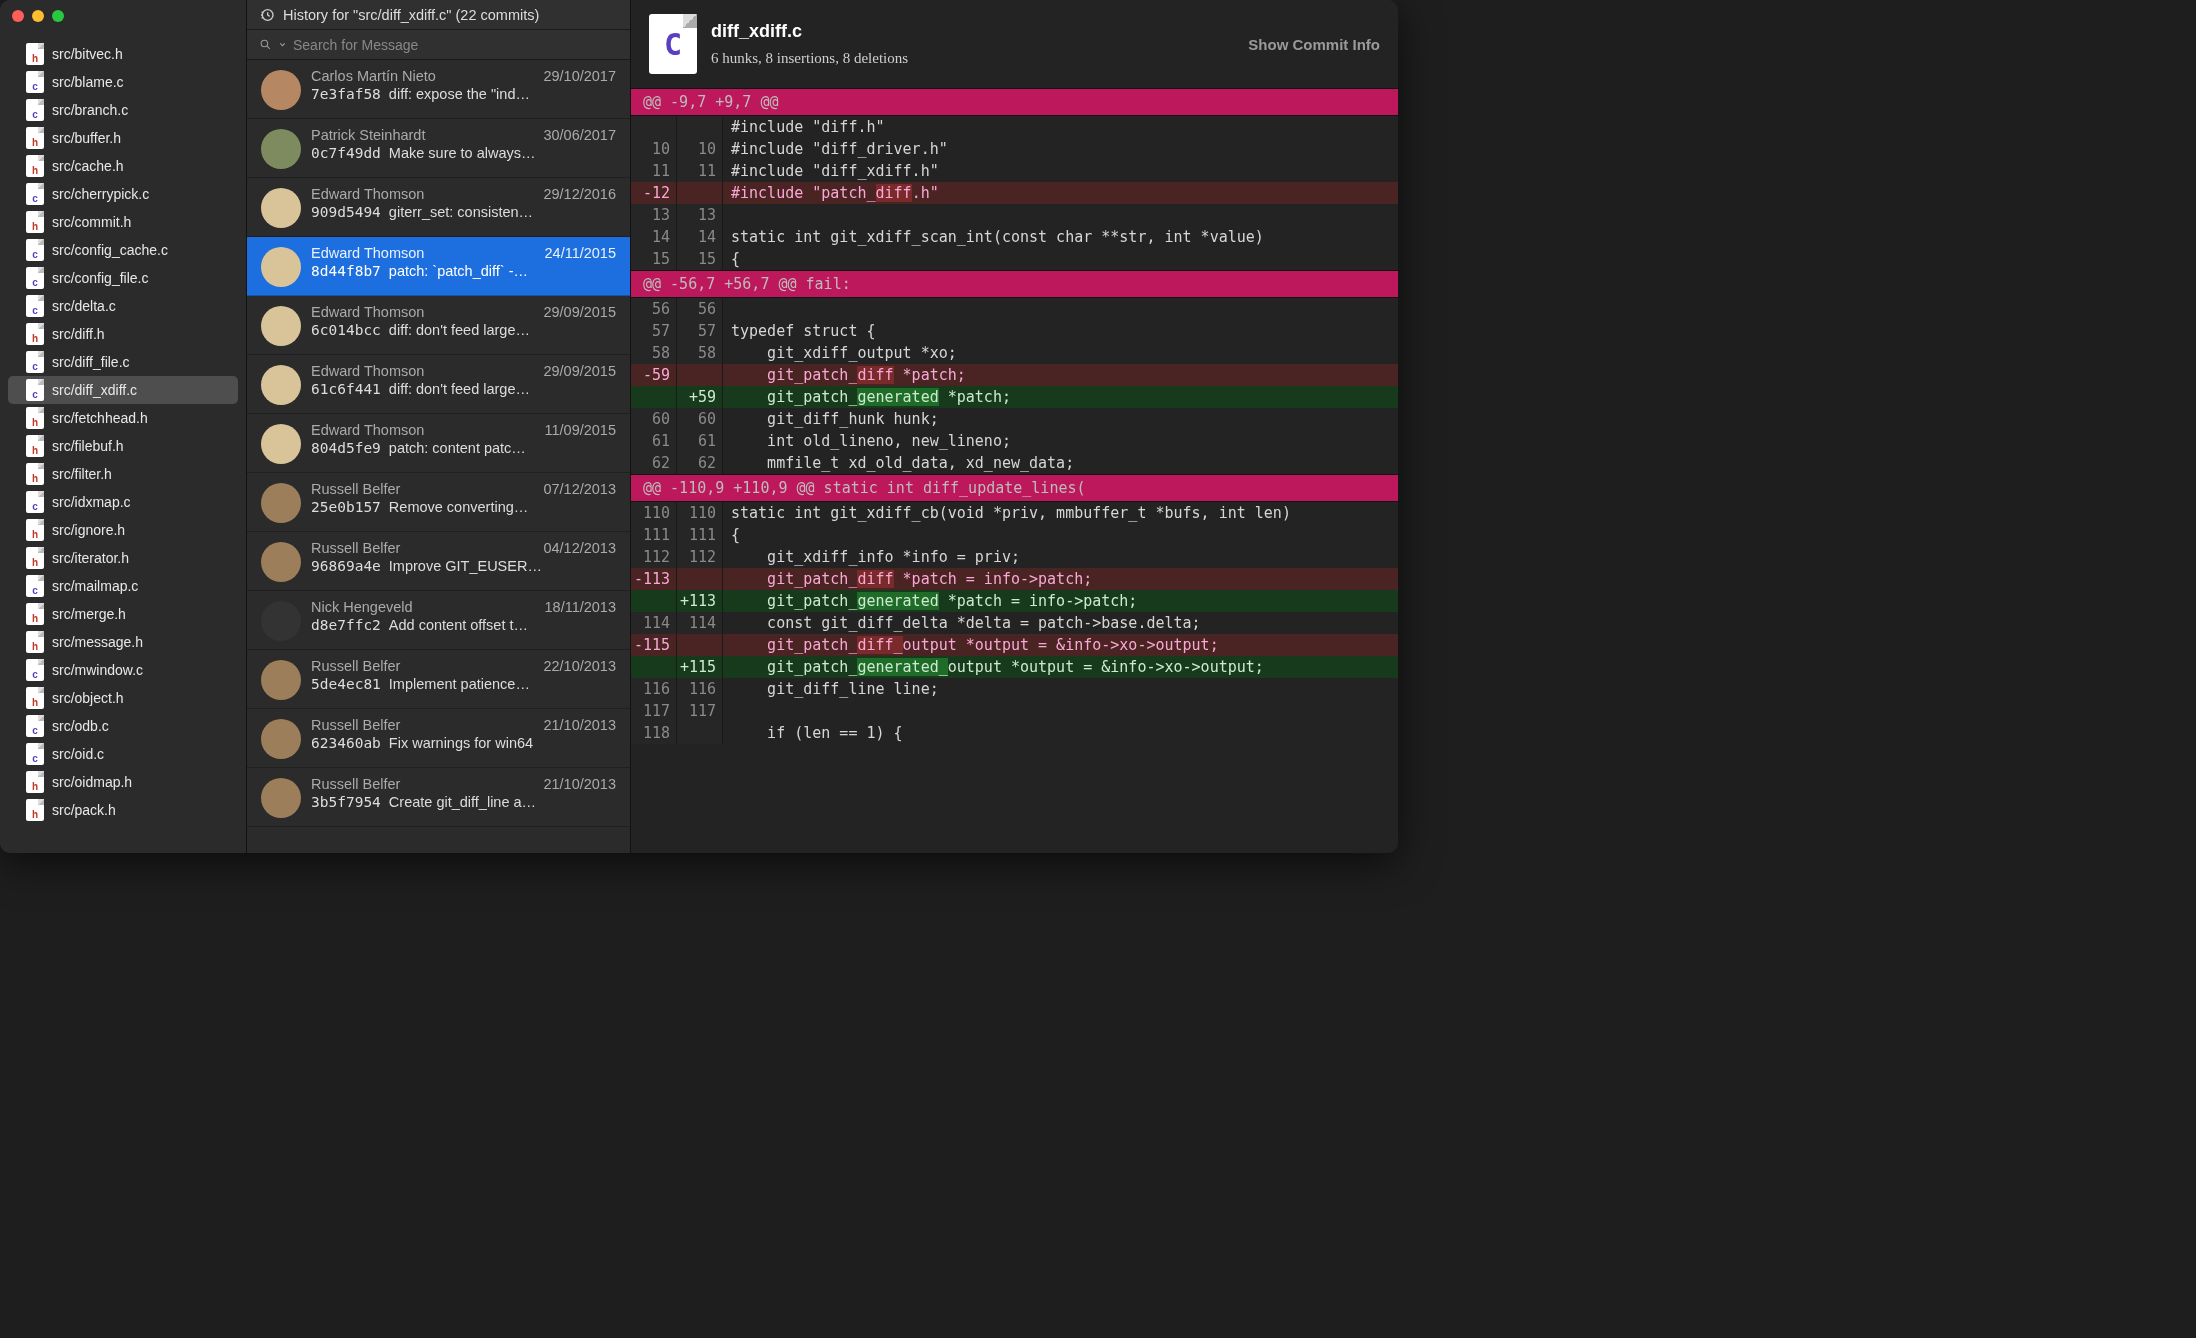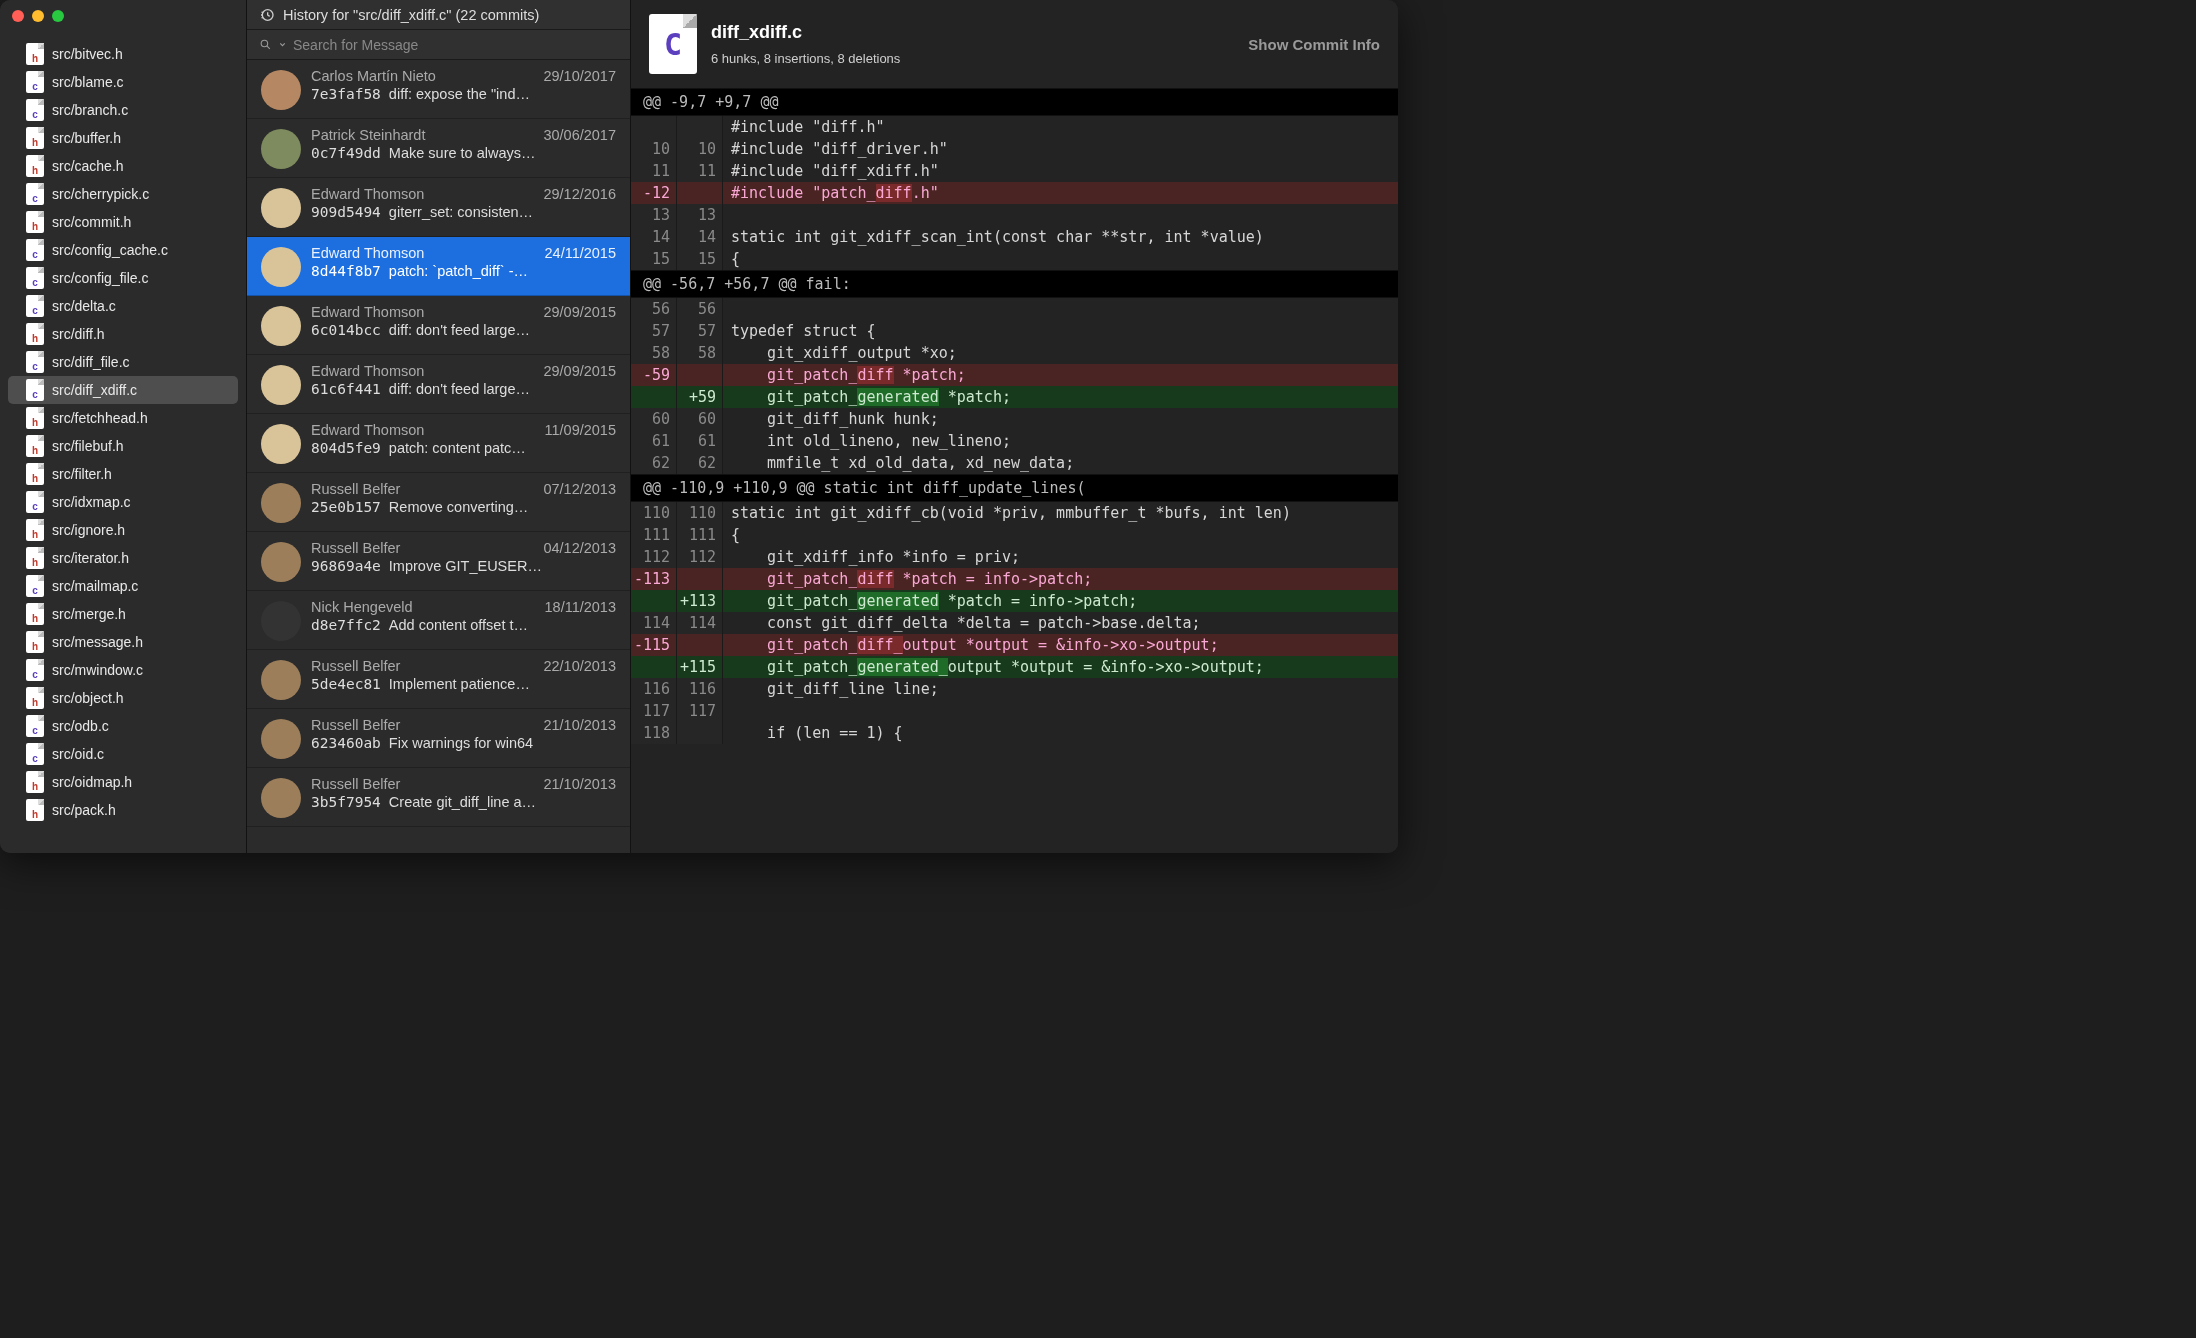--- a/index.html
+++ b/index.html
@@ -206,7 +206,7 @@
     font-family: -apple-system, BlinkMacSystemFont, Arial;
   }
   .diff-title .fname { font-size: 18px; font-weight: 600; color: #fff; }
-  .diff-title .stats { font-size: 13px; color: #cfcfcf; margin-top: 8px; }
+  .diff-title .stats { font-size: 15px; color: #cfcfcf; margin-top: 8px; font-family: Liberation Serif, serif; }
   .show-info {
     font-family: -apple-system, BlinkMacSystemFont, Arial;
     color: #9a9a9a;

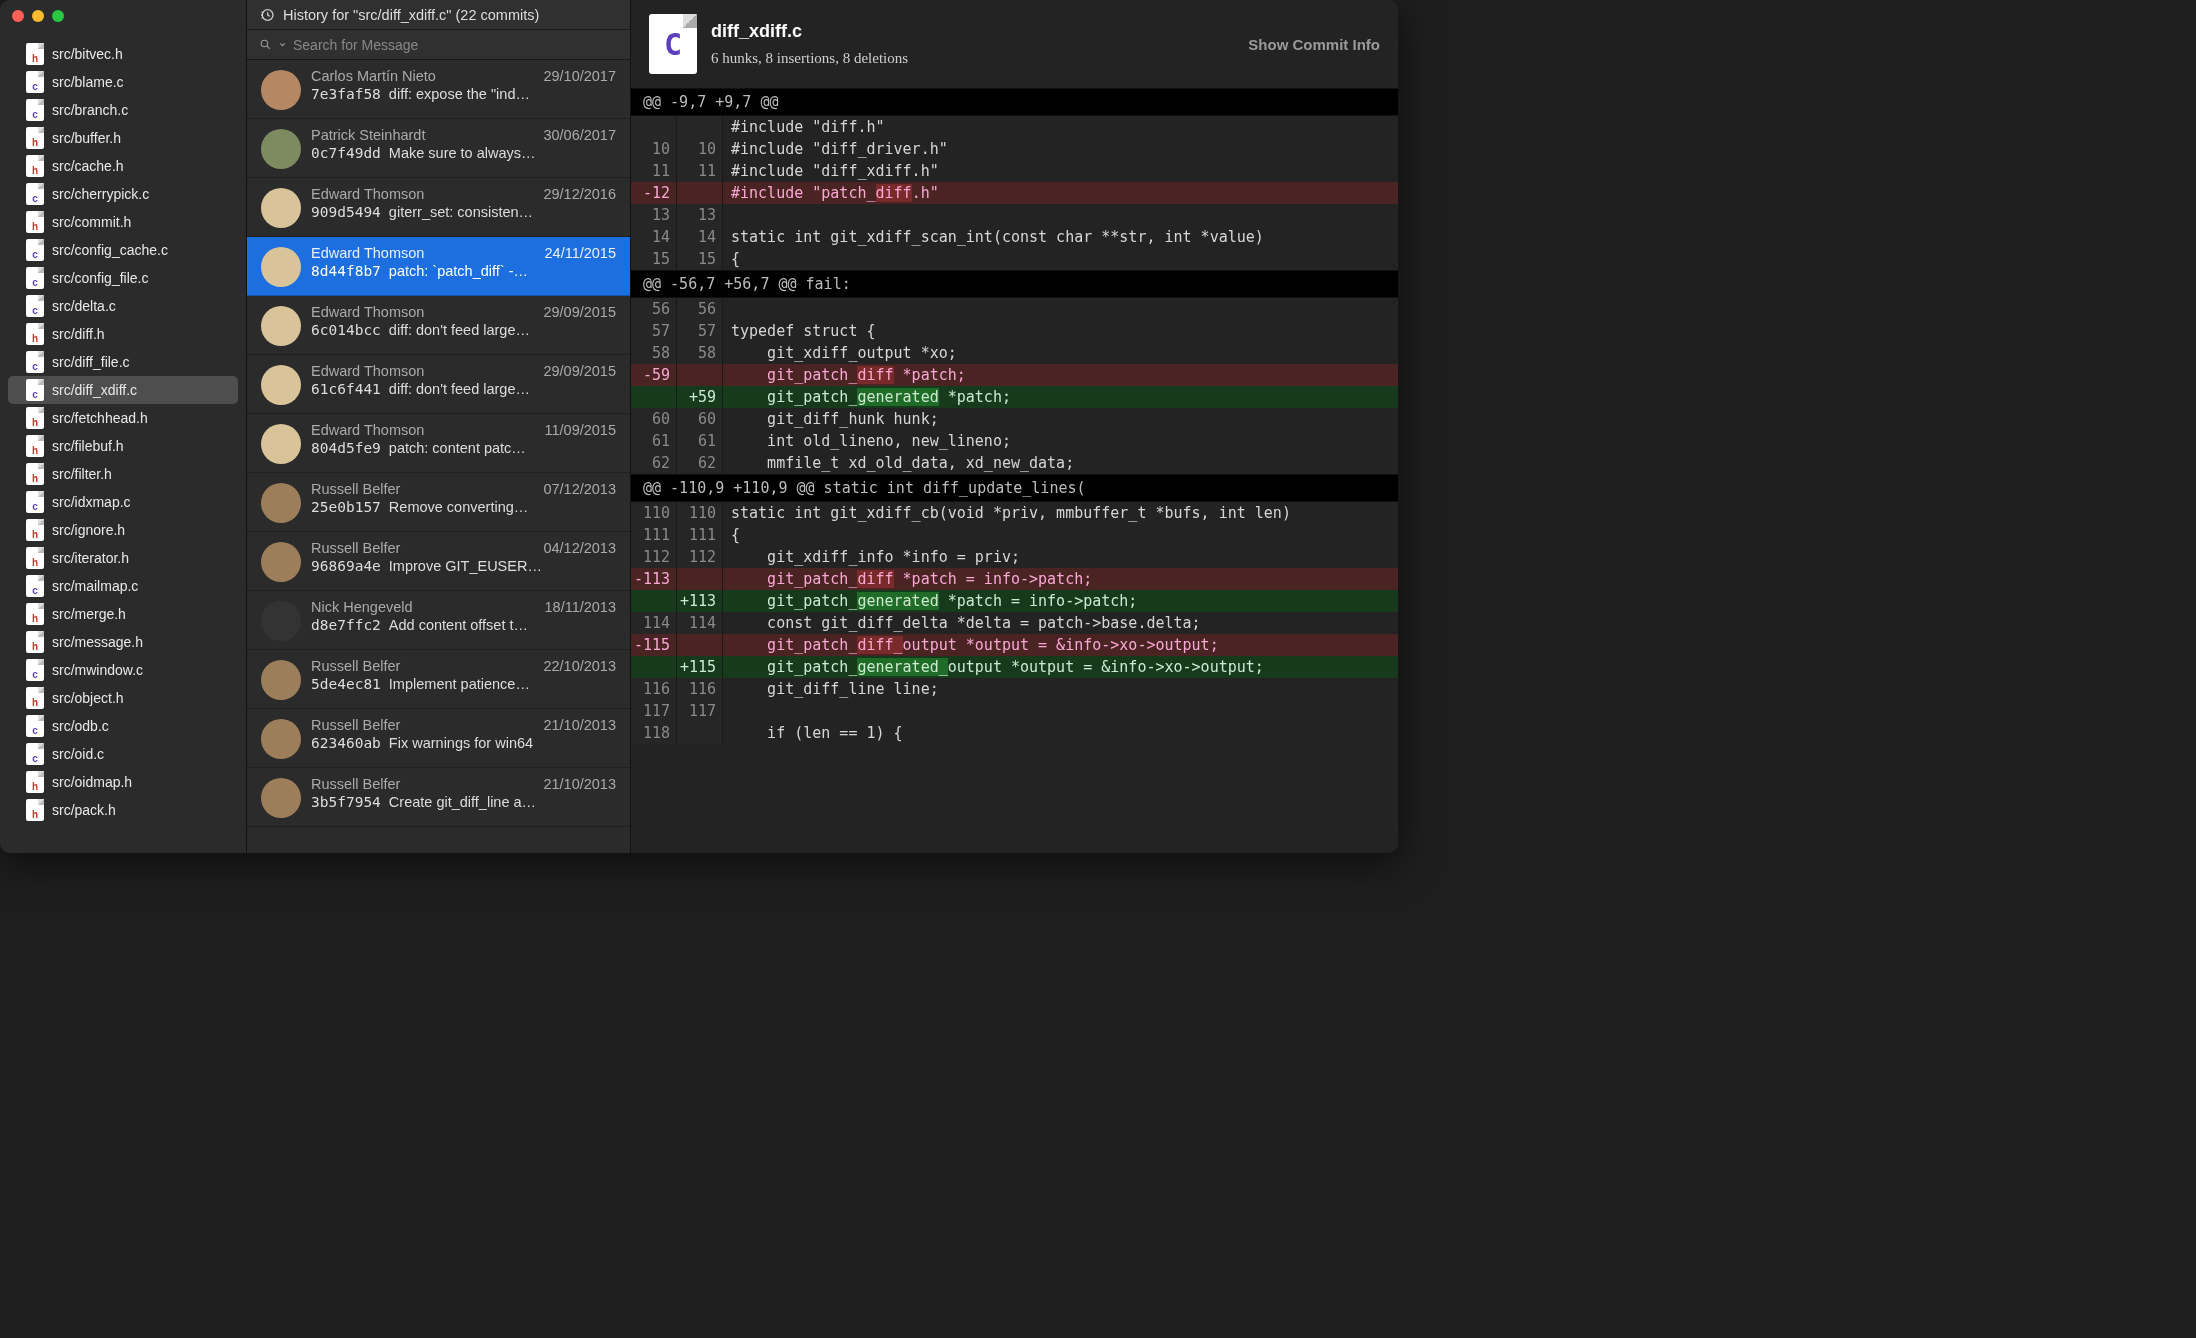--- a/index.html
+++ b/index.html
@@ -217,7 +217,7 @@
 
   .diff-body { flex: 1; overflow: hidden; }
   .hunk-header {
-    background: #000000;
+    background: #be185d;
     color: #bcbcbc;
     padding: 4px 12px;
     border-top: 1px solid #111;

